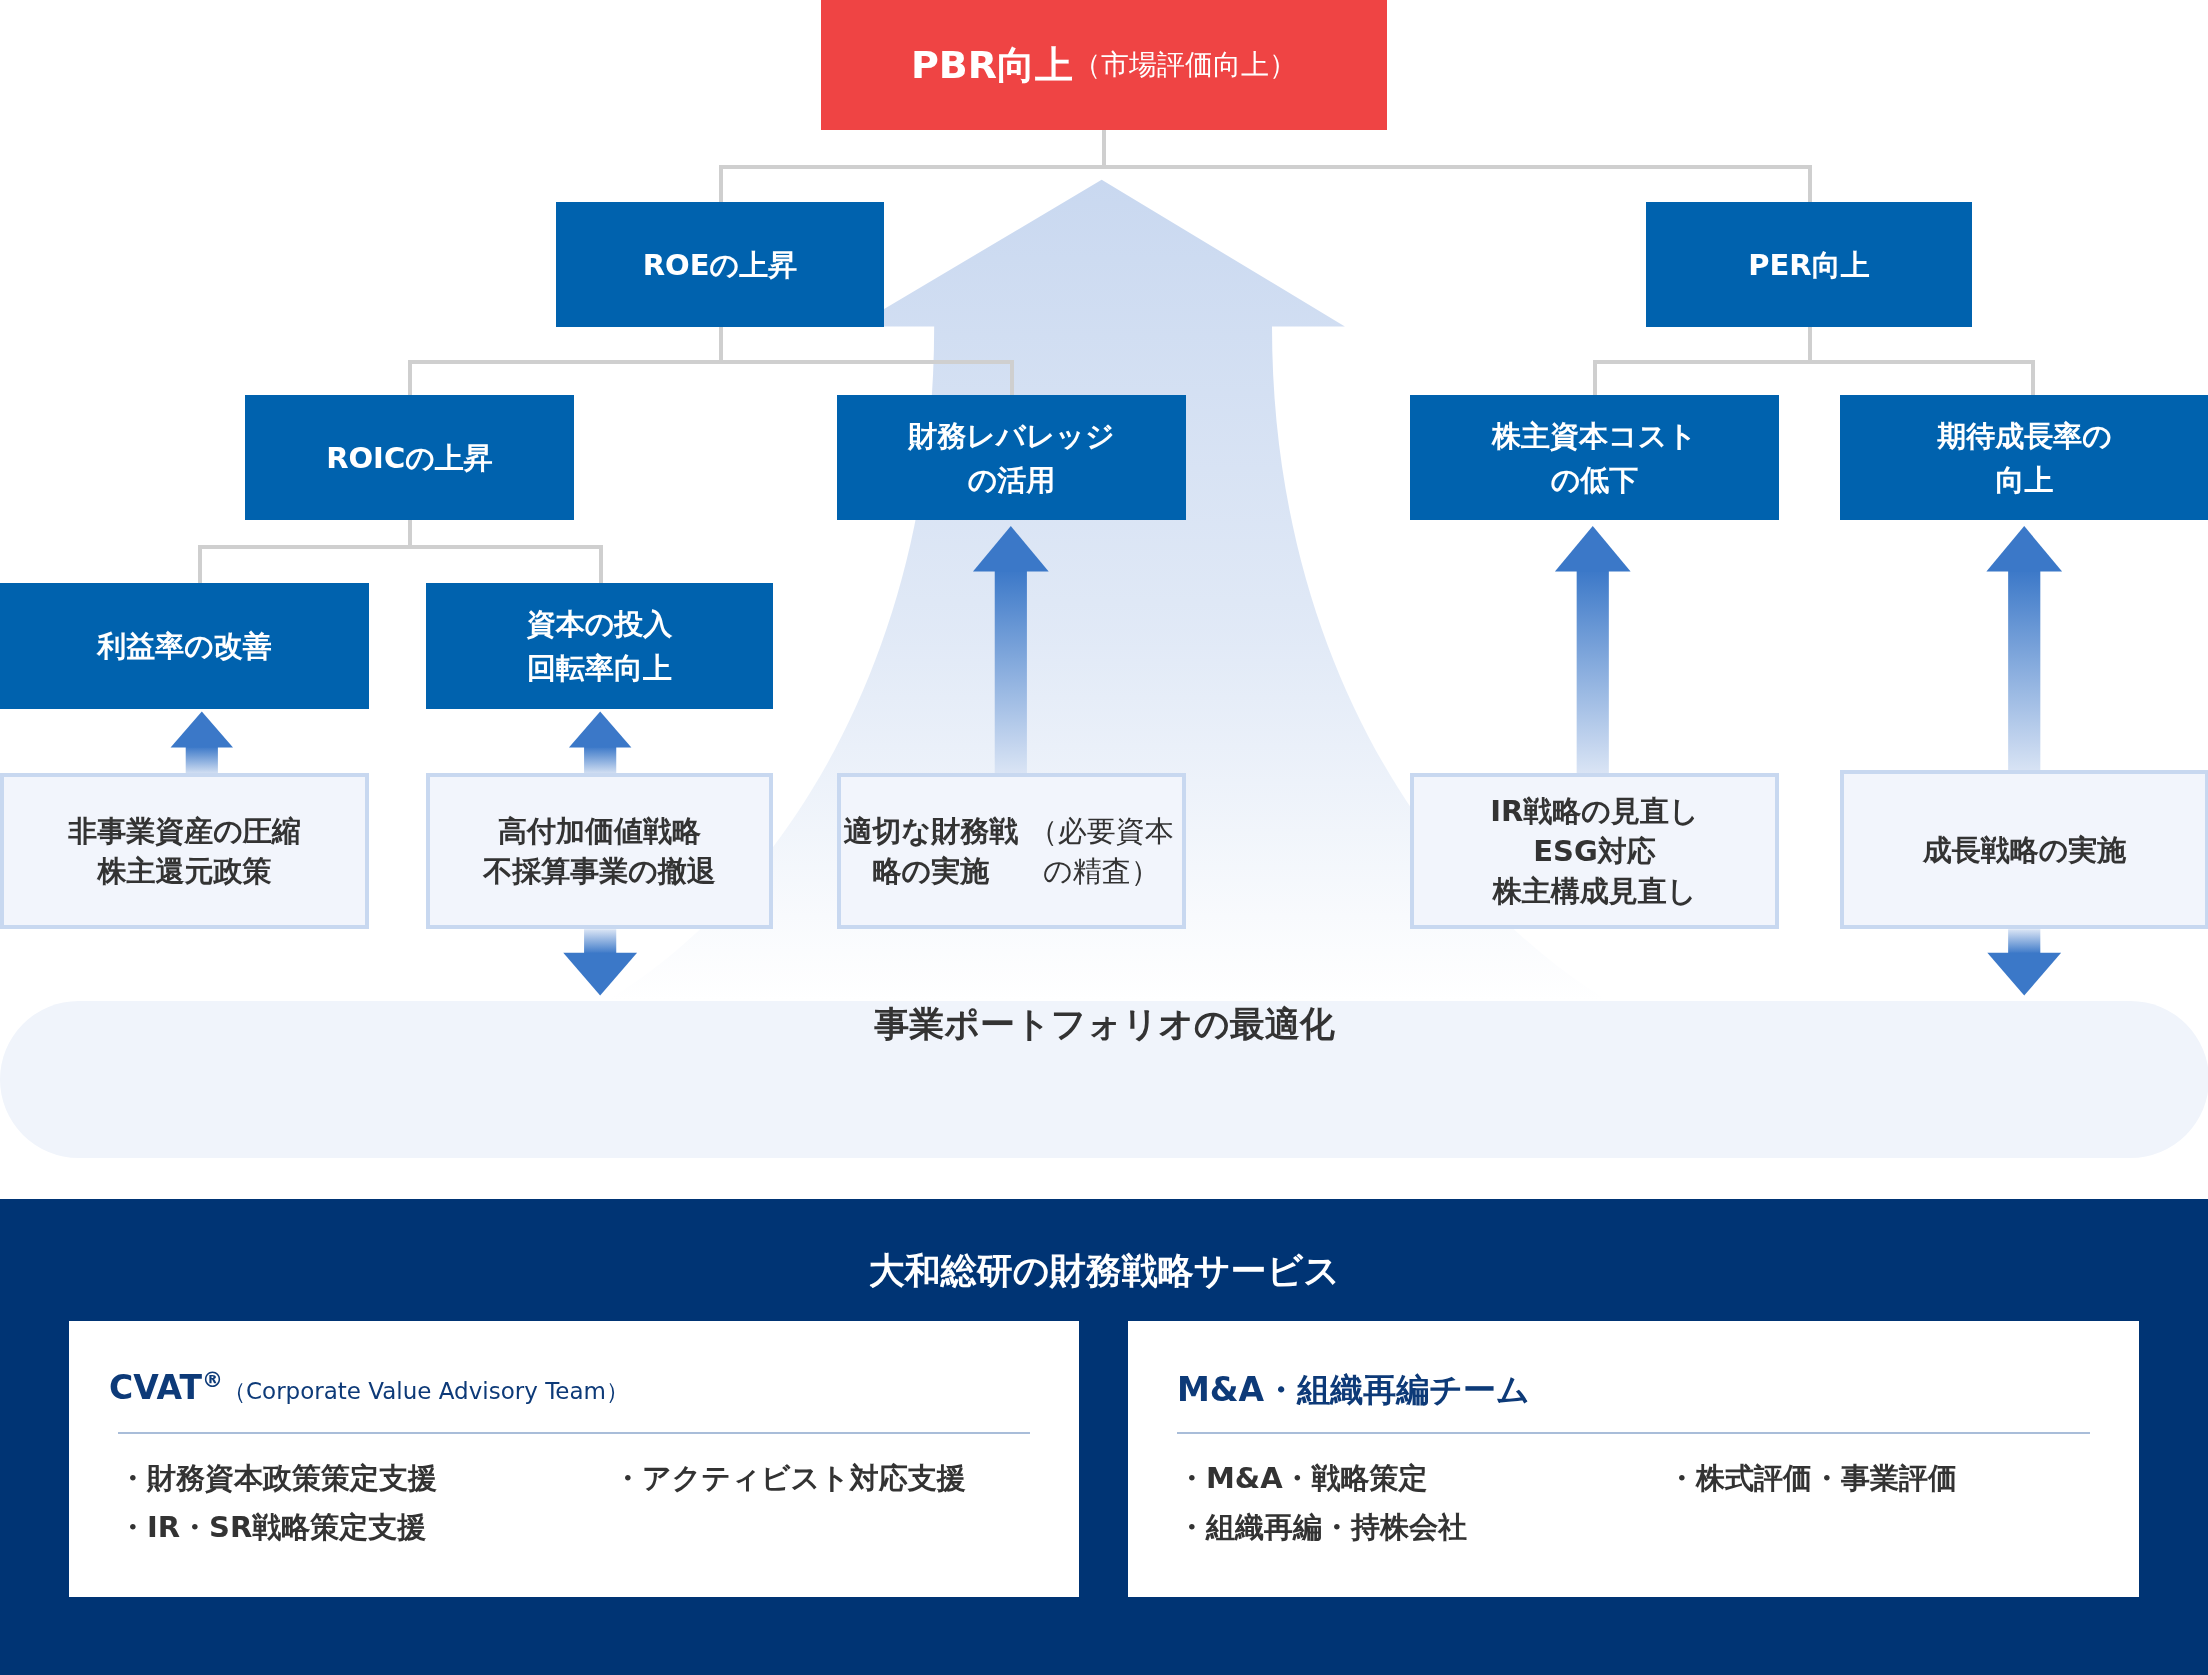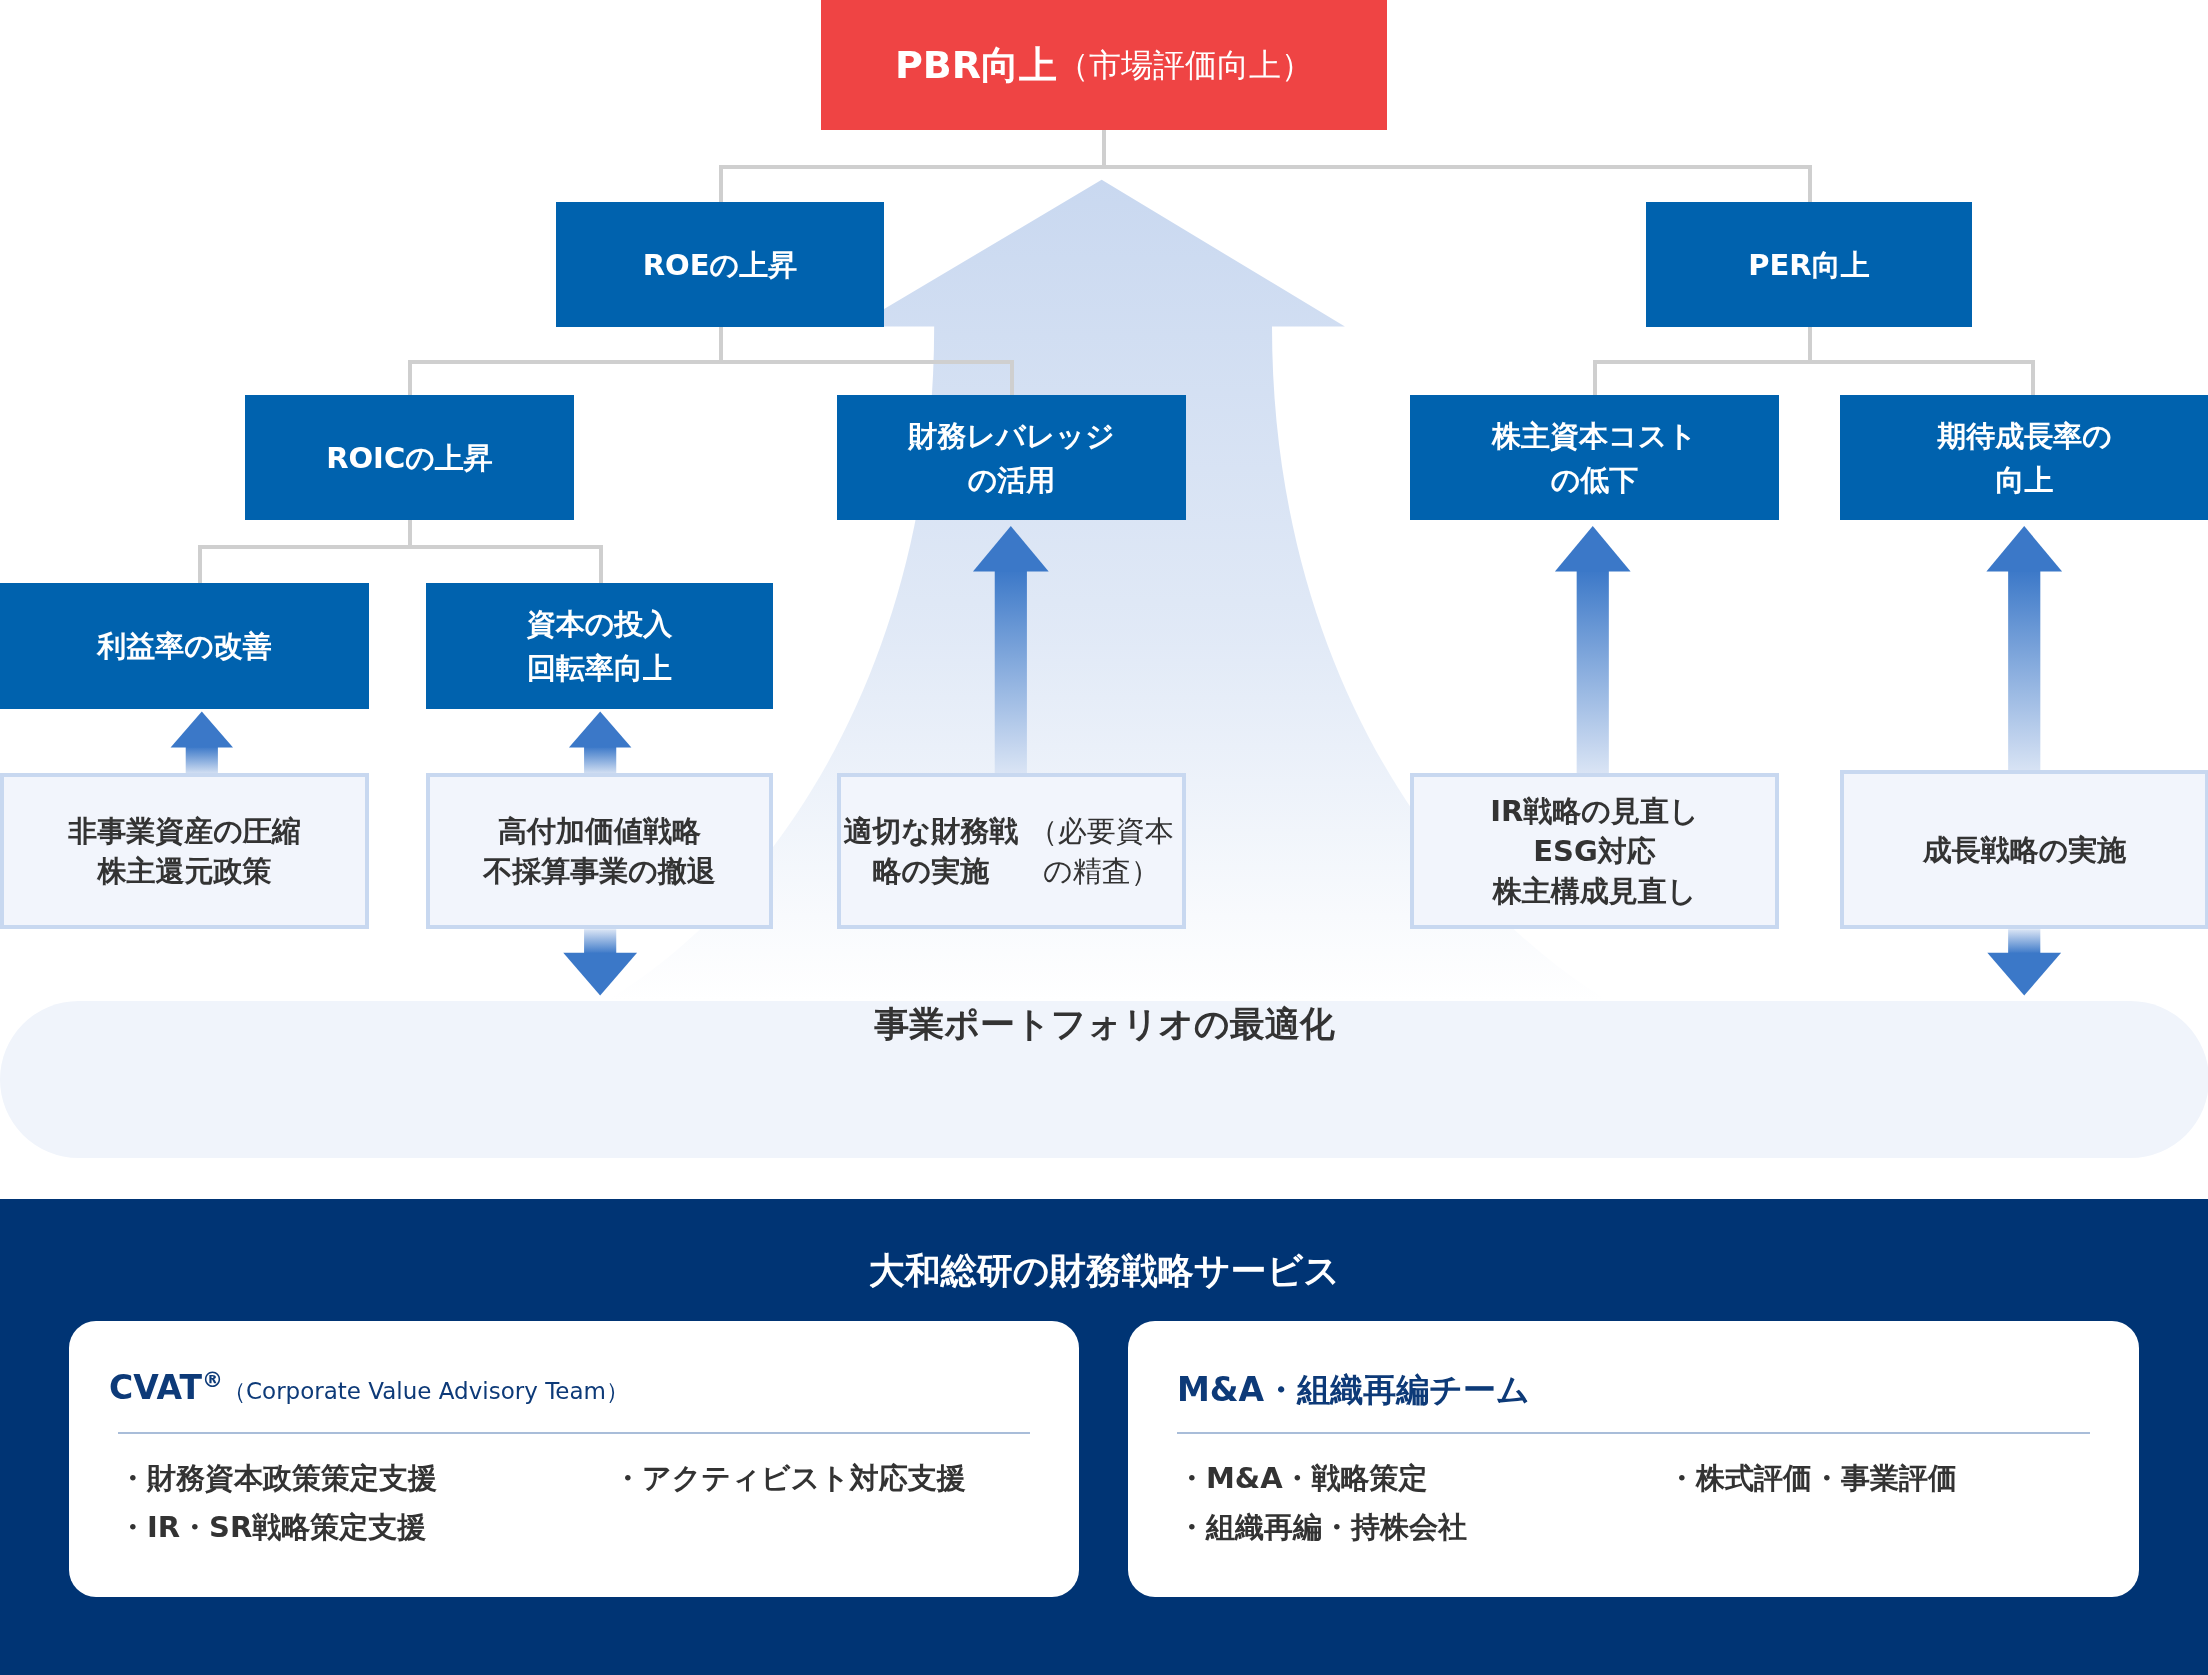--- a/index.html
+++ b/index.html
@@ -64,7 +64,7 @@
 <div class="line" style="left:599px;top:545px;width:3.8px;height:39px"></div>
 
 <div class="box top" style="left:821px;top:0;width:566px;height:130px;">
-  <span style="font-size:38px">PBR向上</span><span style="font-weight:normal;font-size:32px">（市場評価向上）</span>
+  <span style="font-size:38px">PBR向上</span><span style="font-weight:normal;font-size:28px">（市場評価向上）</span>
 </div>
 
 <div class="box mid" style="left:556px;top:202px;width:328px;height:125px;">ROEの上昇</div>

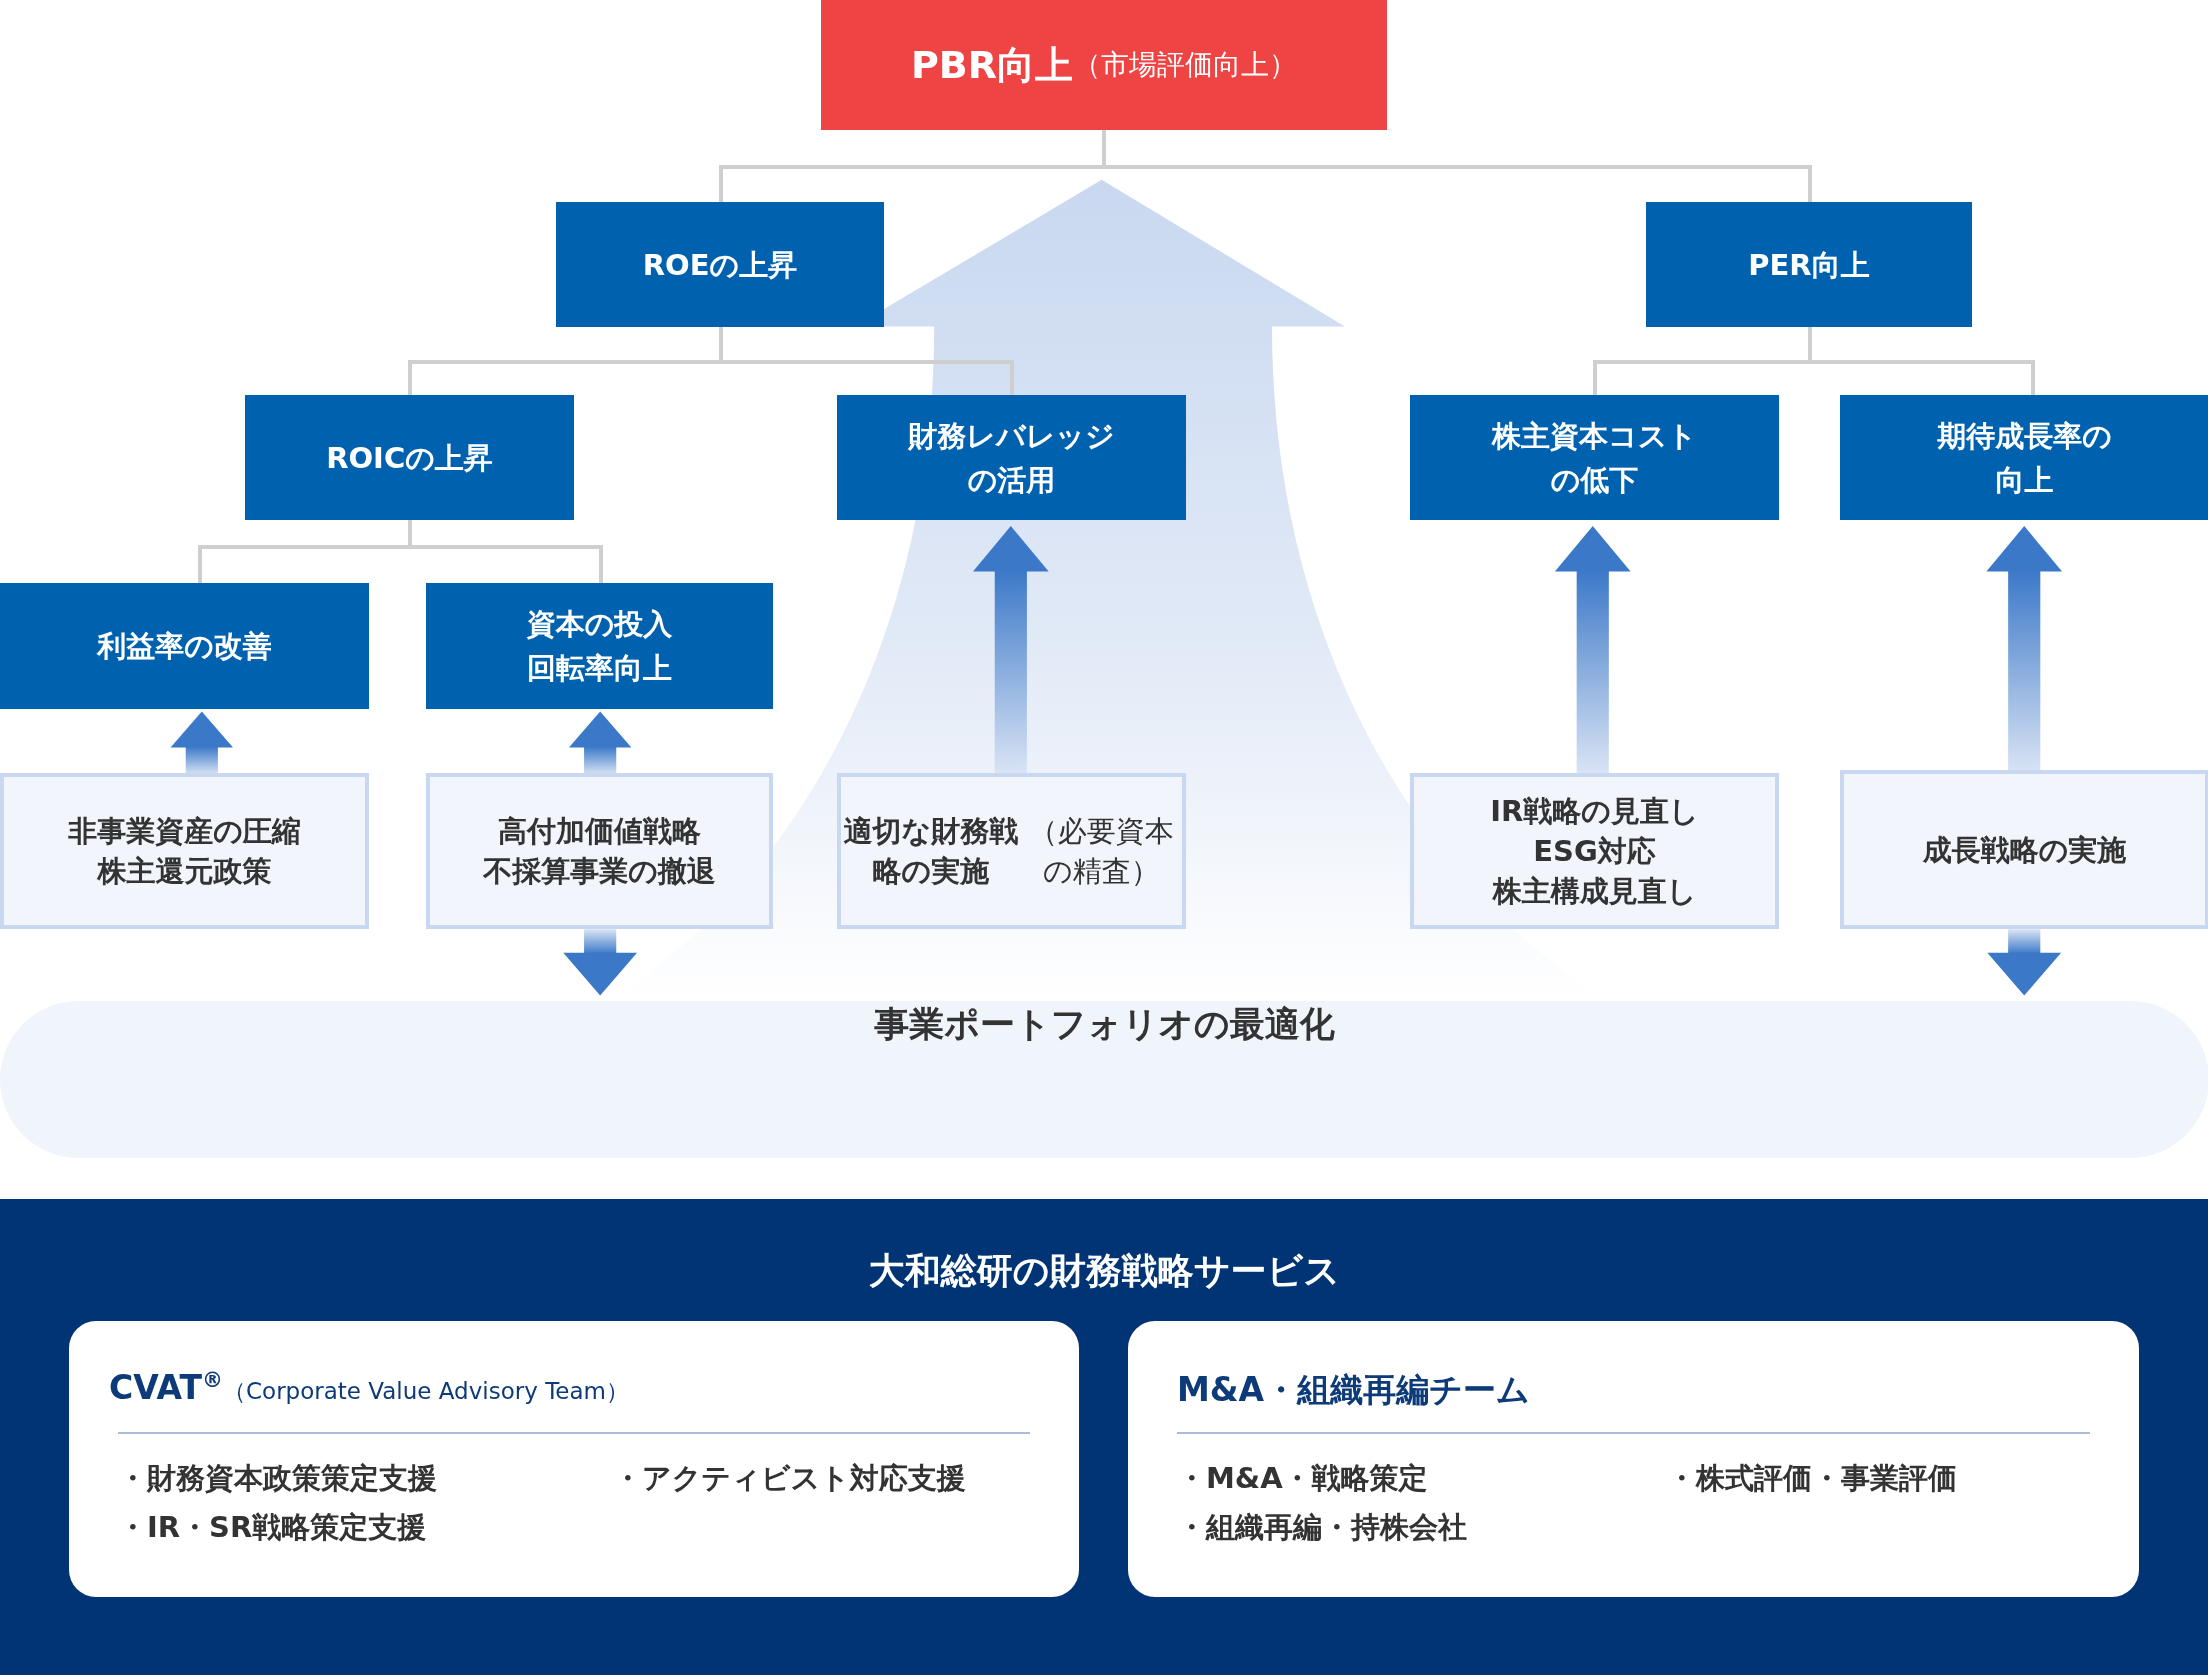--- a/index.html
+++ b/index.html
@@ -14,7 +14,7 @@
 .pill{position:absolute;left:0;top:1001px;width:2209px;height:157px;border-radius:79px/79px;background:#f0f4fb;display:flex;justify-content:center;color:#333;font-weight:bold;font-size:35px;}
 .band{position:absolute;left:0;top:1199px;width:2209px;height:476px;background:#003474;}
 .band-title{position:absolute;left:0;width:2209px;top:1247px;text-align:center;color:#fff;font-weight:bold;font-size:36px;}
-.card{position:absolute;top:1321px;height:276px;background:#fff;border-radius:27px;}
+.card{position:absolute;top:1321px;height:276px;background:#fff;}
 .card-title{position:absolute;left:40px;top:47px;color:#0d3a78;font-weight:bold;font-size:33px;}
 .card-title .sup{font-size:21px;vertical-align:top;}
 .card-title .sub2{font-weight:normal;font-size:23px;}

